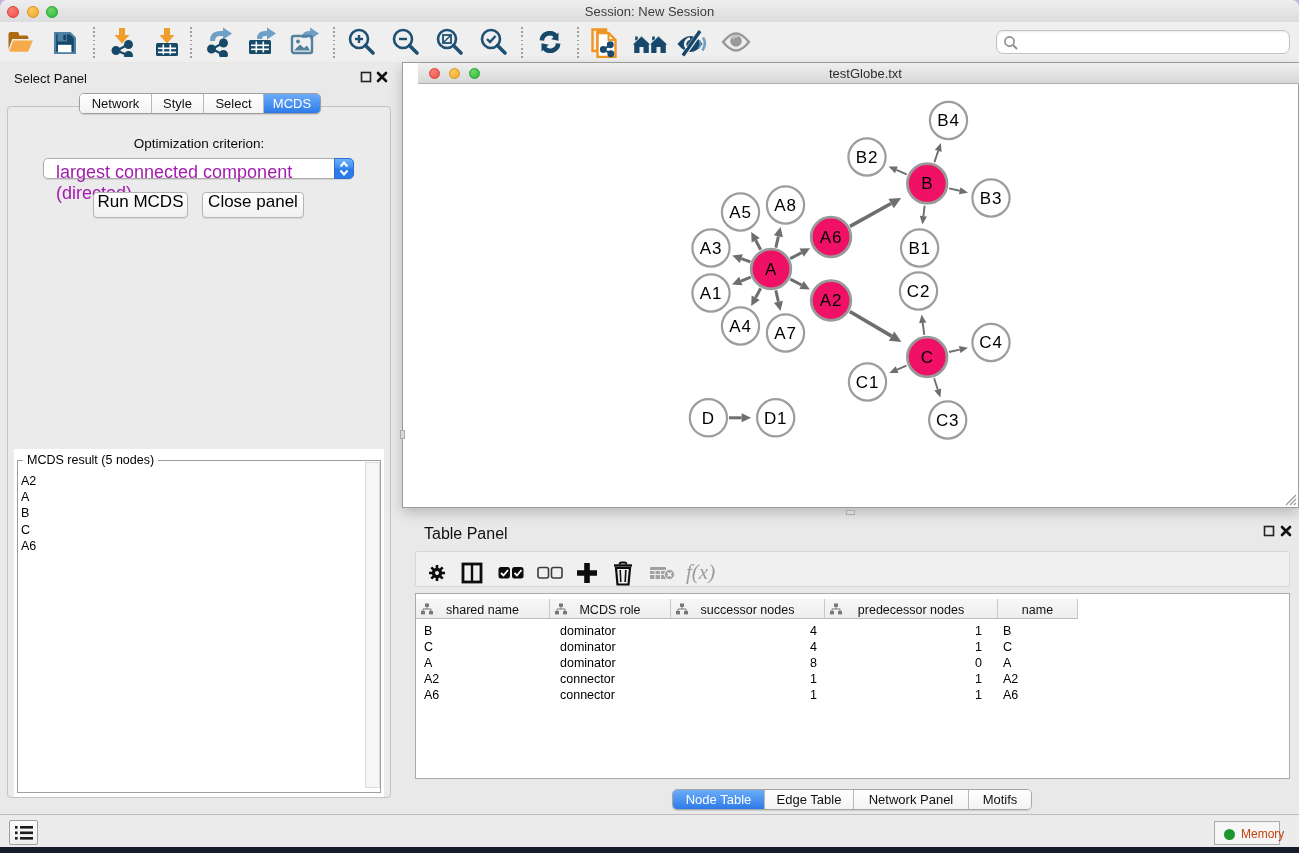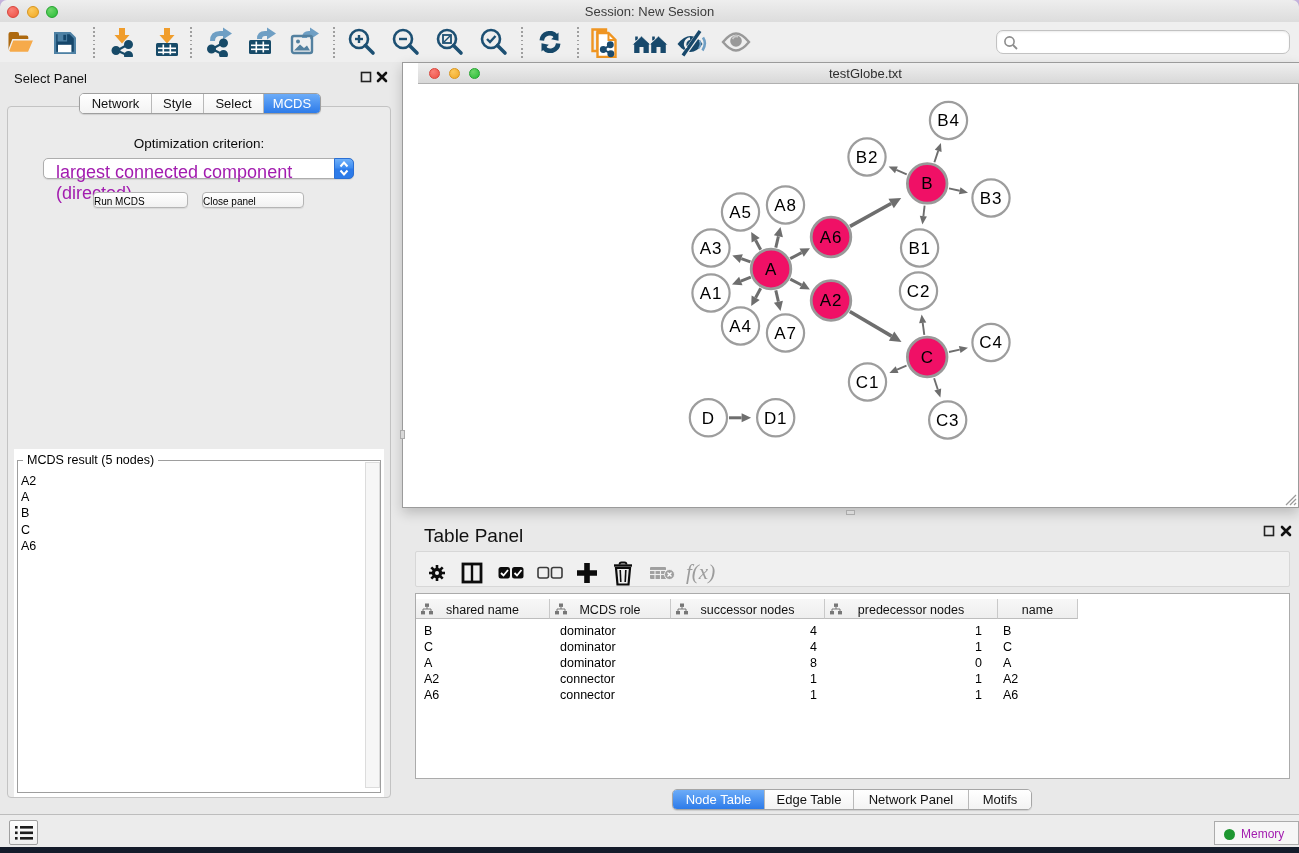--- a/index.html
+++ b/index.html
@@ -23,7 +23,7 @@
 .combo{position:absolute;left:43px;top:158px;width:311px;height:21px;background:#fff;border:1px solid #adadad;border-radius:5px;box-shadow:0 1px 1px rgba(0,0,0,.1)}
 .combo .txt{position:absolute;left:12px;top:3px;font-size:18px;color:#a21caf}
 .combo .step{position:absolute;right:-1px;top:-1px;width:20px;height:21px;border-radius:0 5px 5px 0;background:linear-gradient(180deg,#6fb0f9 0%,#3d8bf0 48%,#2d7be9 52%,#2d7be9 100%);border:1px solid #2a6fd4}
-.btn{position:absolute;height:16px;background:linear-gradient(180deg,#ffffff,#f1f1f1);border:1px solid #b5b5b5;border-radius:4px;font-size:10px;color:#000;line-height:18px;box-shadow:0 1px 1px rgba(0,0,0,.08)}
+.btn{position:absolute;height:26px;background:linear-gradient(180deg,#ffffff,#f1f1f1);border:1px solid #b5b5b5;border-radius:4px;font-size:17px;color:#000;text-align:center;line-height:18px;box-shadow:0 1px 1px rgba(0,0,0,.08)}
 .resultbox{position:absolute;left:14px;top:449px;width:370px;height:348px;background:#fff}
 .fieldset{position:absolute;left:3px;top:11px;width:364px;height:333px;border:1px solid #9e9e9e}
 .legend{position:absolute;left:6px;top:-8px;background:#fff;padding:0 4px;font-size:12.5px;color:#000}

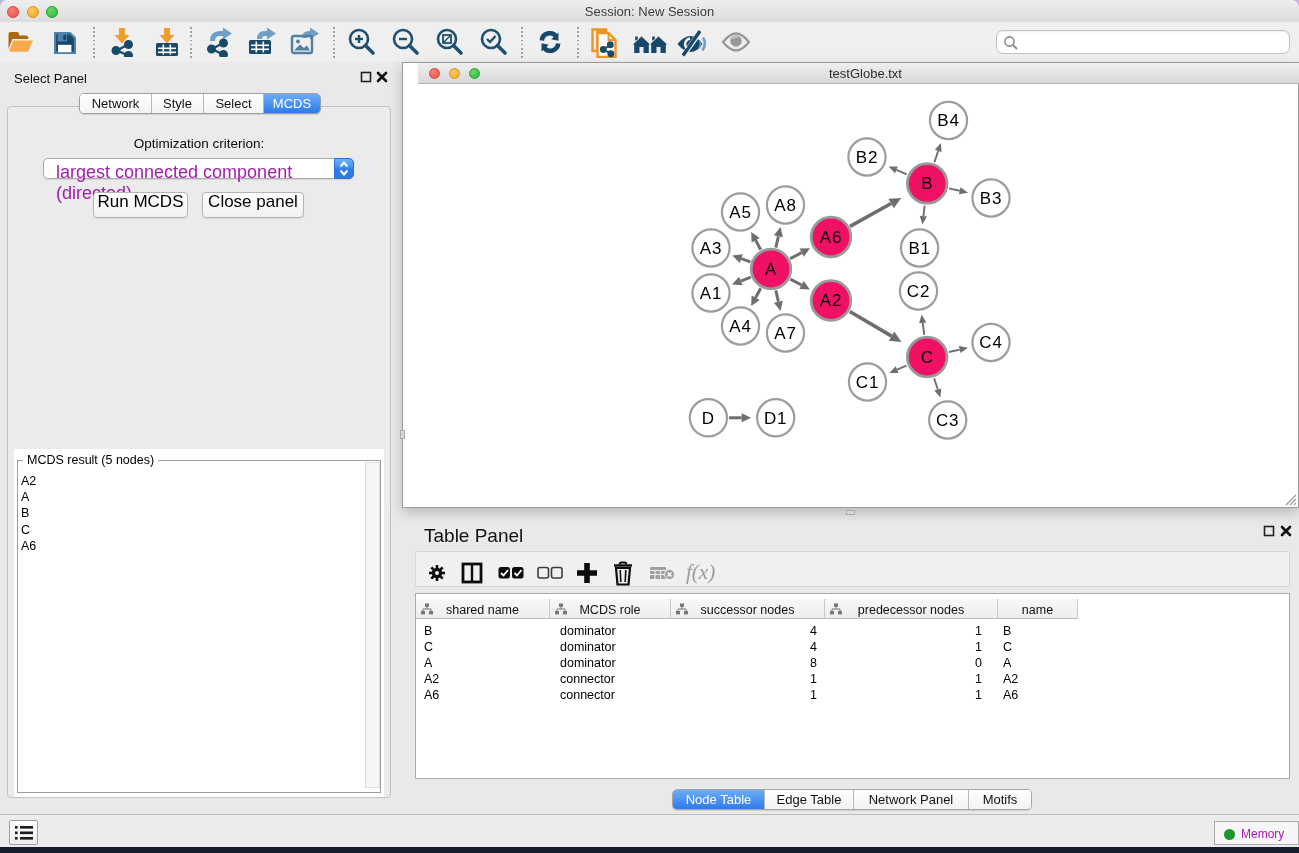--- a/index.html
+++ b/index.html
@@ -32,7 +32,7 @@
 .netwin{position:absolute;left:402px;top:62px;width:897px;height:446px;background:#fff;border:1px solid #9b9b9b;box-shadow:0 5px 12px rgba(0,0,0,.2)}
 .nettitle{position:absolute;left:15px;top:0;width:100%;height:21px;background:linear-gradient(180deg,#efefef,#d8d8d8);border-bottom:1px solid #b0b0b0}
 .nettitle .t{position:absolute;top:3px;width:100%;text-align:center;font-size:13px;color:#2e2e2e}
-.tp-title{position:absolute;left:424px;top:525px;font-size:19px;color:#111}
+.tp-title{position:absolute;left:424px;top:525px;font-size:16px;color:#111}
 .ttoolbar{position:absolute;left:415px;top:551px;width:875px;height:36px;background:#f0f0f0;border:1px solid #d7d7d7;border-radius:2px}
 .dtable{position:absolute;left:415px;top:593px;width:875px;height:186px;background:#fff;border:1px solid #ababab}
 .thead{position:absolute;left:0;top:0;height:20px;background:linear-gradient(180deg,#f7f7f7,#eeeeee);border-right:1px solid #c9c9c9;border-bottom:1px solid #bdbdbd}

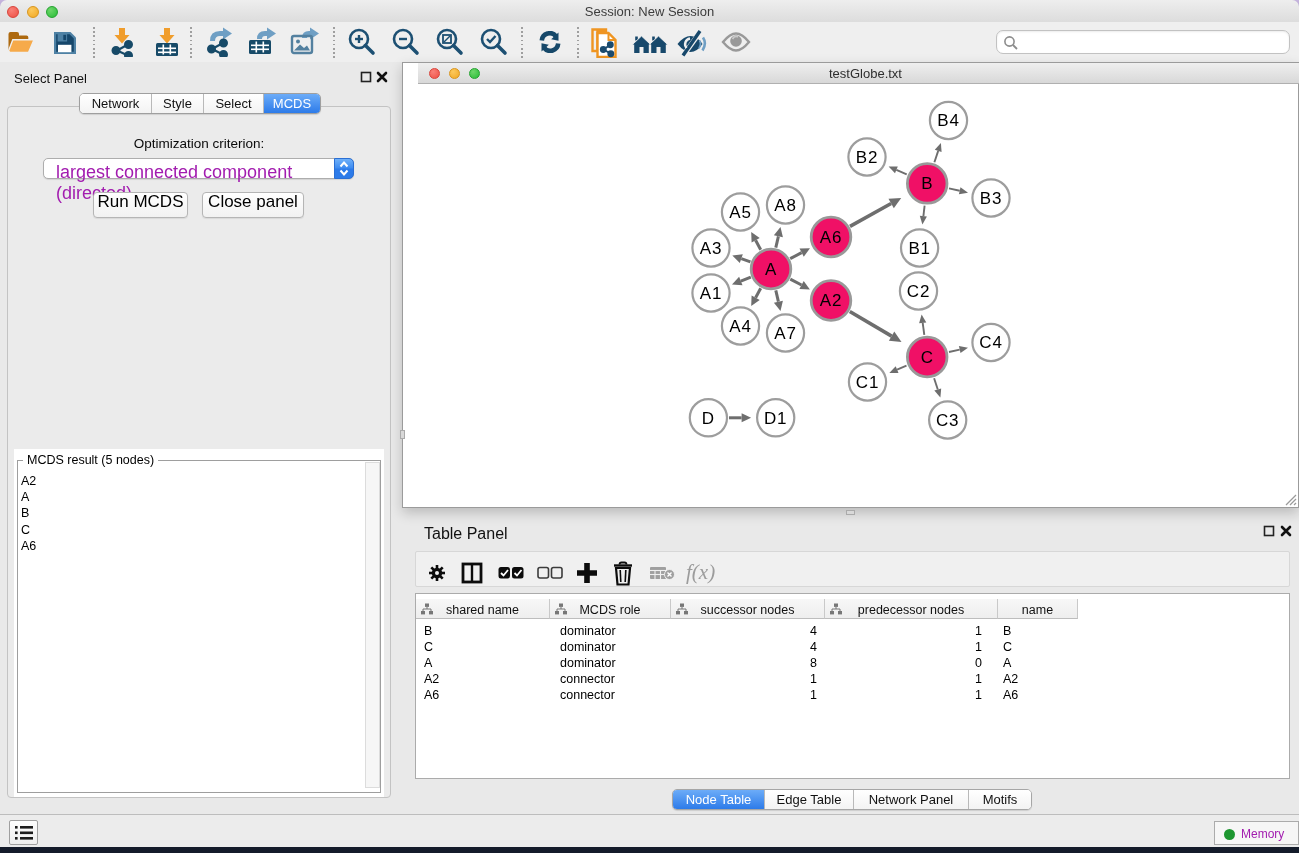--- a/index.html
+++ b/index.html
@@ -40,7 +40,7 @@
 .trow{position:absolute;font-size:12.5px;color:#000}
 .btabs{position:absolute;display:flex;height:21px;border:1px solid #a6a6a6;border-radius:5px;background:#fff;overflow:hidden;box-shadow:0 1px 1px rgba(0,0,0,.12)}
 .statusbar{position:absolute;left:0;top:814px;width:1299px;height:33px;background:#ececec;border-top:1px solid #bdbdbd}
-.membtn{position:absolute;left:1214px;top:821px;width:85px;height:24px;background:#f6f6f6;border:1px solid #ababab;font-size:12px;color:#a21caf}
+.membtn{position:absolute;left:1214px;top:821px;width:66px;height:24px;background:#f6f6f6;border:1px solid #ababab;font-size:12px;color:#c2410c}
 .listbtn{position:absolute;left:9px;top:820px;width:29px;height:25px;background:linear-gradient(180deg,#fdfdfd,#eeeeee);border:1px solid #9f9f9f;border-radius:2px}
 </style></head><body>
 <div class="app"></div>

